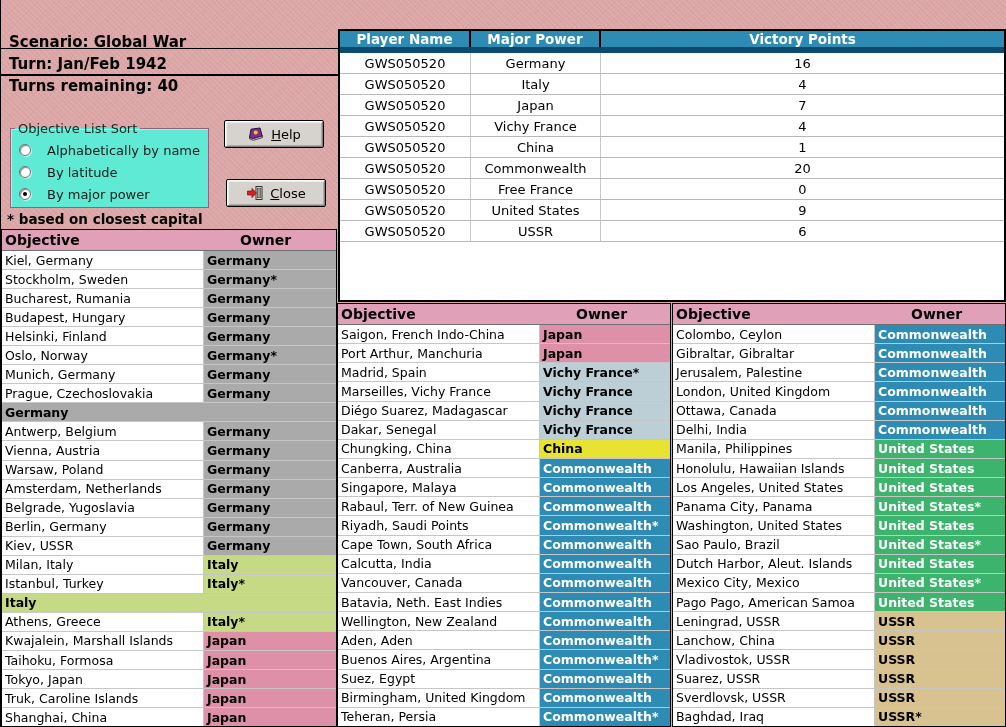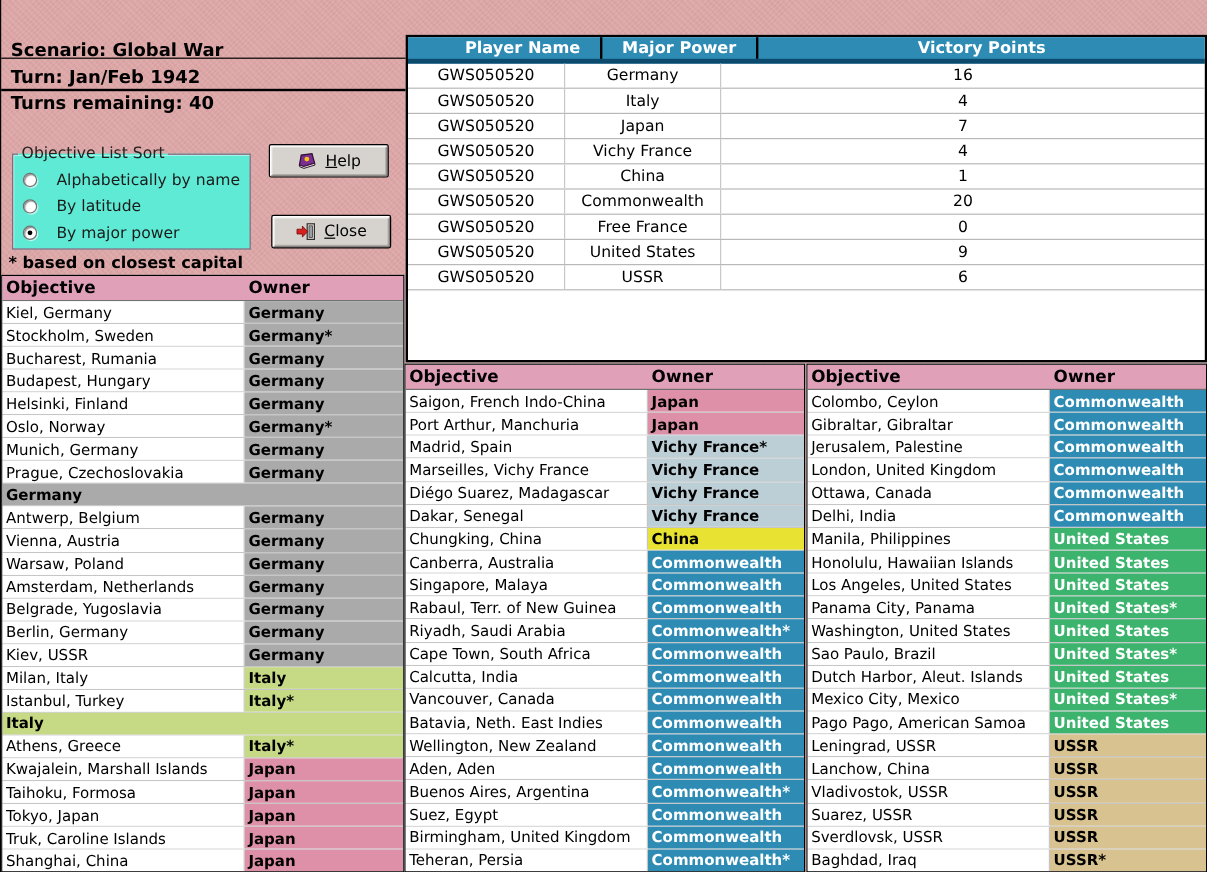--- a/index.html
+++ b/index.html
@@ -60,7 +60,7 @@
     position:absolute; left:337px; top:29px; width:668px; height:273px;
     background:#fff; border:2px solid #000;
   }
-  .vt-header{ display:flex; height:22px; background:#2e8cb4; border-bottom:4px solid #0c4a6e;padding-left:31px; }
+  .vt-header{ display:flex; height:22px; background:#2e8cb4; border-bottom:6px solid #0c4a6e; }
   .vt-hcell{ color:#fff; font-weight:bold; font-size:13.5px; display:flex; align-items:center; justify-content:center; border-right:2px solid #000; }
   .vt-hcell:last-child{ border-right:none; }
   .vt-row{ display:flex; height:21px; border-bottom:1px solid #b8b8b8; }

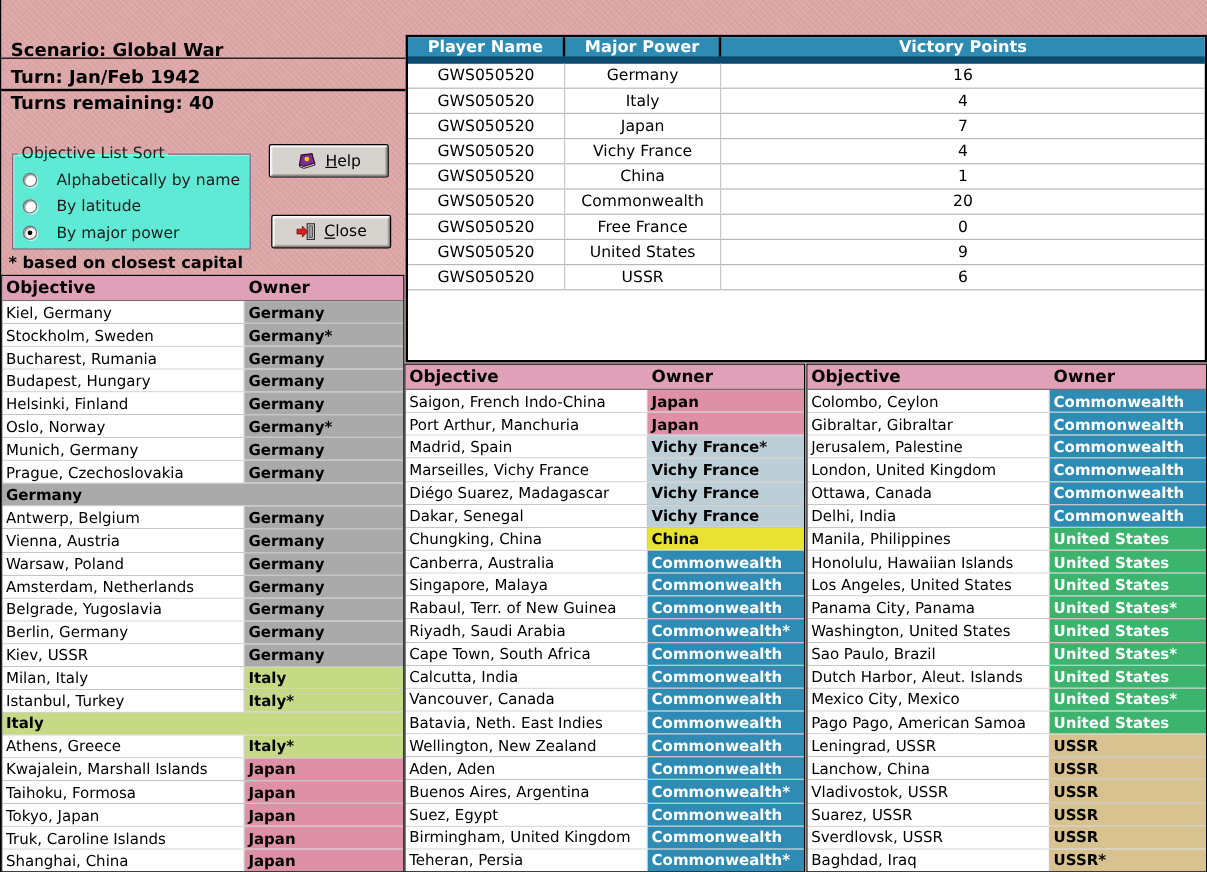--- a/index.html
+++ b/index.html
@@ -79,7 +79,7 @@
   .obj-header{ display:flex; flex:0 0 21px; background:#e0a0b8; border-bottom:1px solid #707070; }
   .obj-header .hc{ font-weight:bold; font-size:14px; color:#000; display:flex; align-items:center; padding-left:3px; }
   .obj-header .hc.o1{ width:202px; flex:0 0 202px; }
-  .obj-header .hc.o2{ flex:1; }
+  .obj-header .hc.o2{ flex:1;margin-left:33px; }
   .obj-row{ display:flex; flex:1 1 0; min-height:0; border-bottom:1px solid #c6c6c6; }
   .obj-row:last-child{ border-bottom:none; }
   .cell-obj{

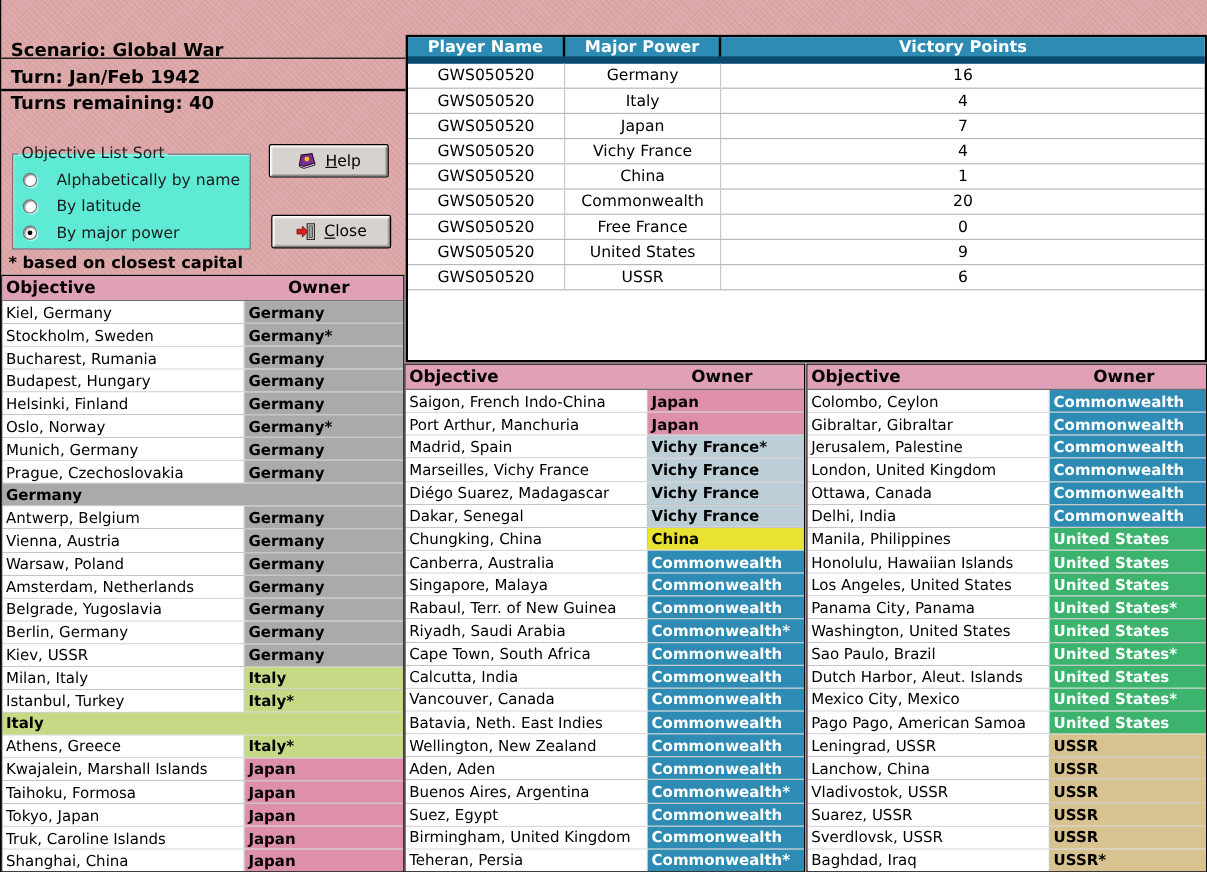--- a/index.html
+++ b/index.html
@@ -355,7 +355,7 @@
         <div class="cell-owner" style="background: rgb(46, 140, 180); color: rgb(255, 255, 255);">Commonwealth</div>
       </div>
       <div class="obj-row">
-        <div class="cell-obj">Riyadh, Saudi Arabia</div>
+        <div class="cell-obj">Riyadh, Saudi Points</div>
         <div class="cell-owner" style="background: rgb(46, 140, 180); color: rgb(255, 255, 255);">Commonwealth*</div>
       </div>
       <div class="obj-row">

